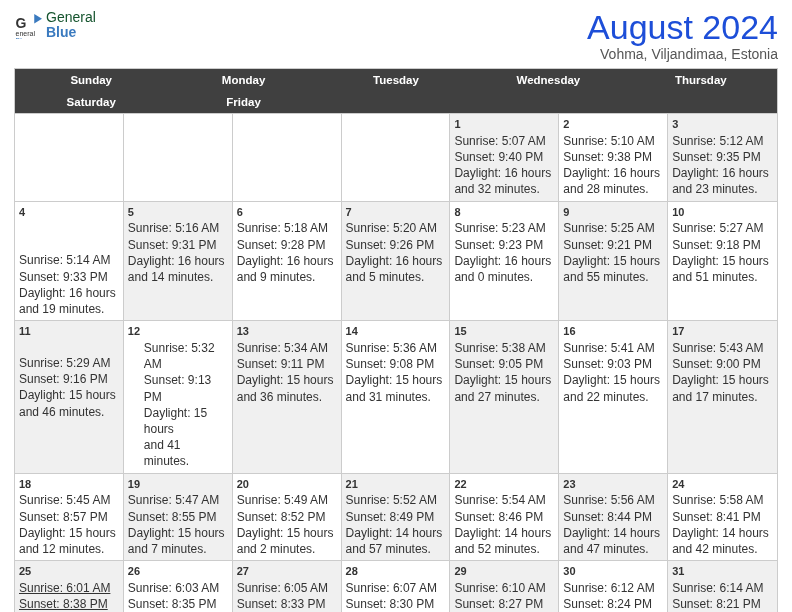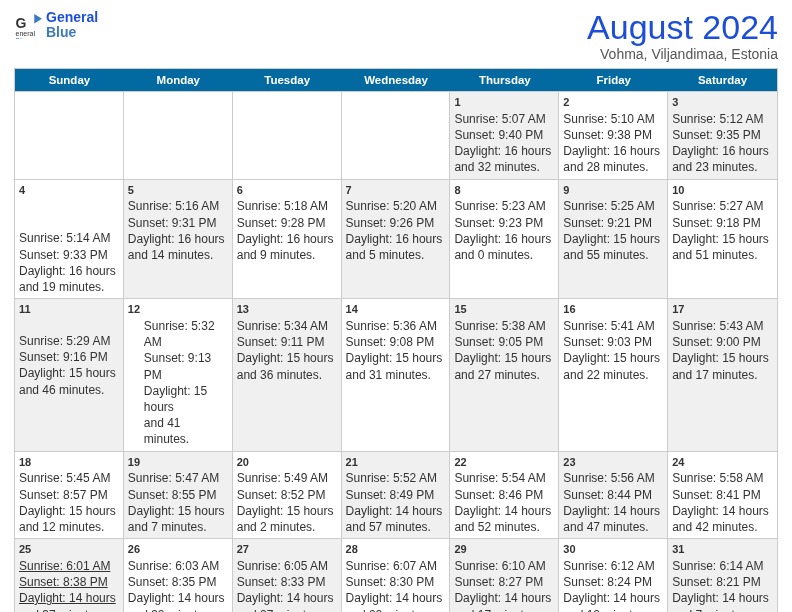--- a/index.html
+++ b/index.html
@@ -129,7 +129,7 @@
         <text x="2" y="41" font-size="9" fill="#3a7abf" font-family="Arial">Blue</text>
       </svg>
       <div style="display:flex; flex-direction:column; line-height:1.1;">
-        <span style="font-size:14px; font-weight:bold; color:#1d4ed8;">General</span>
+        <span style="font-size:14px; font-weight:normal; color:#14532d;">General</span>
         <span style="font-size:14px; font-weight:bold; color:#3a7abf;">Blue</span>
       </div>
     </div>

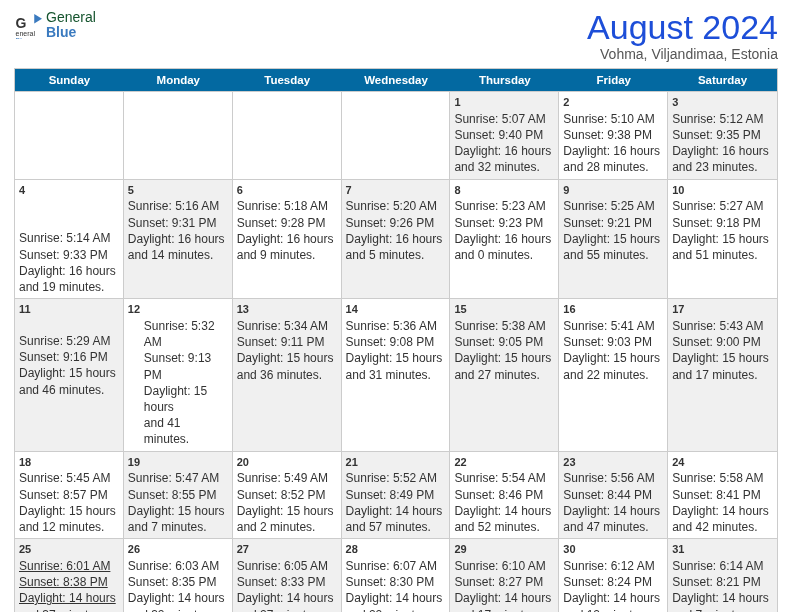--- a/index.html
+++ b/index.html
@@ -54,8 +54,8 @@
     }
     .cal-header {
       display: grid;
-      grid-template-columns: repeat(7, 1fr);
-      background: #0369a1;
+      grid-template-columns: repeat(5, 1fr);
+      background: #404040;
     }
     .cal-header-cell {
       color: #fff;

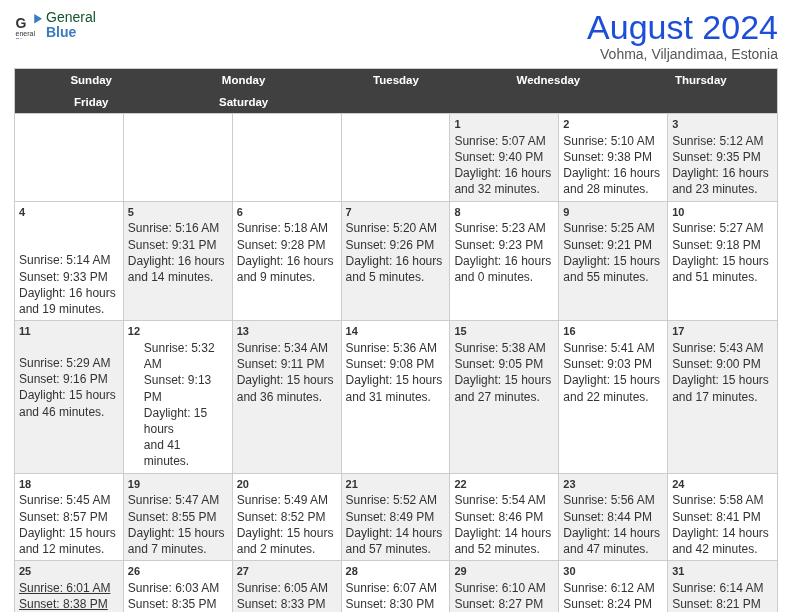--- a/index.html
+++ b/index.html
@@ -147,8 +147,8 @@
         <div class="cal-header-cell">Tuesday</div>
         <div class="cal-header-cell">Wednesday</div>
         <div class="cal-header-cell">Thursday</div>
+        <div class="cal-header-cell">Saturday</div>
         <div class="cal-header-cell">Friday</div>
-        <div class="cal-header-cell">Saturday</div>
       </div>
     <div class="cal-body">
 

